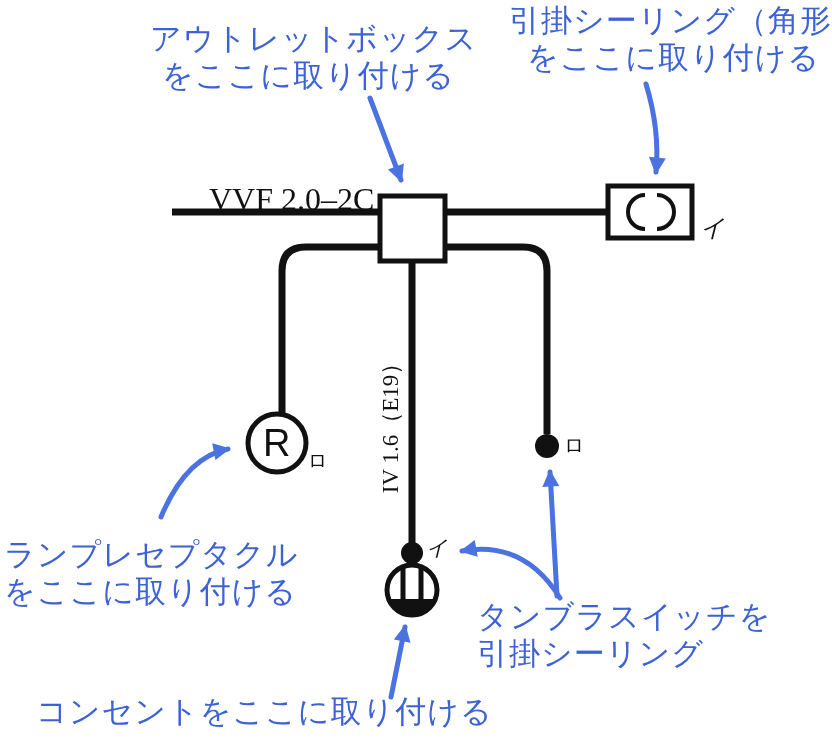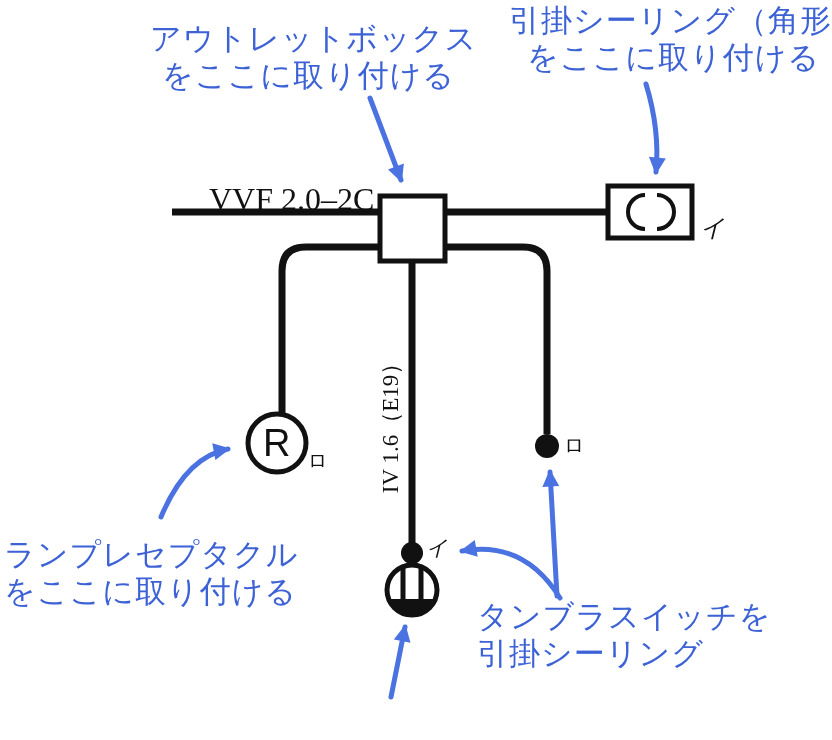--- a/index.html
+++ b/index.html
@@ -95,6 +95,9 @@
     <div>引掛シーリング</div>
   </div>
 
+  <div class="ann" style="left:36px;top:693px;">
+    <div>コンセントをここに取り付ける</div>
+  </div>
 
 
   <div class="diagram-label" style="left:209px;top:181px;font-size:32px;">VVF 2.0–2C</div>

